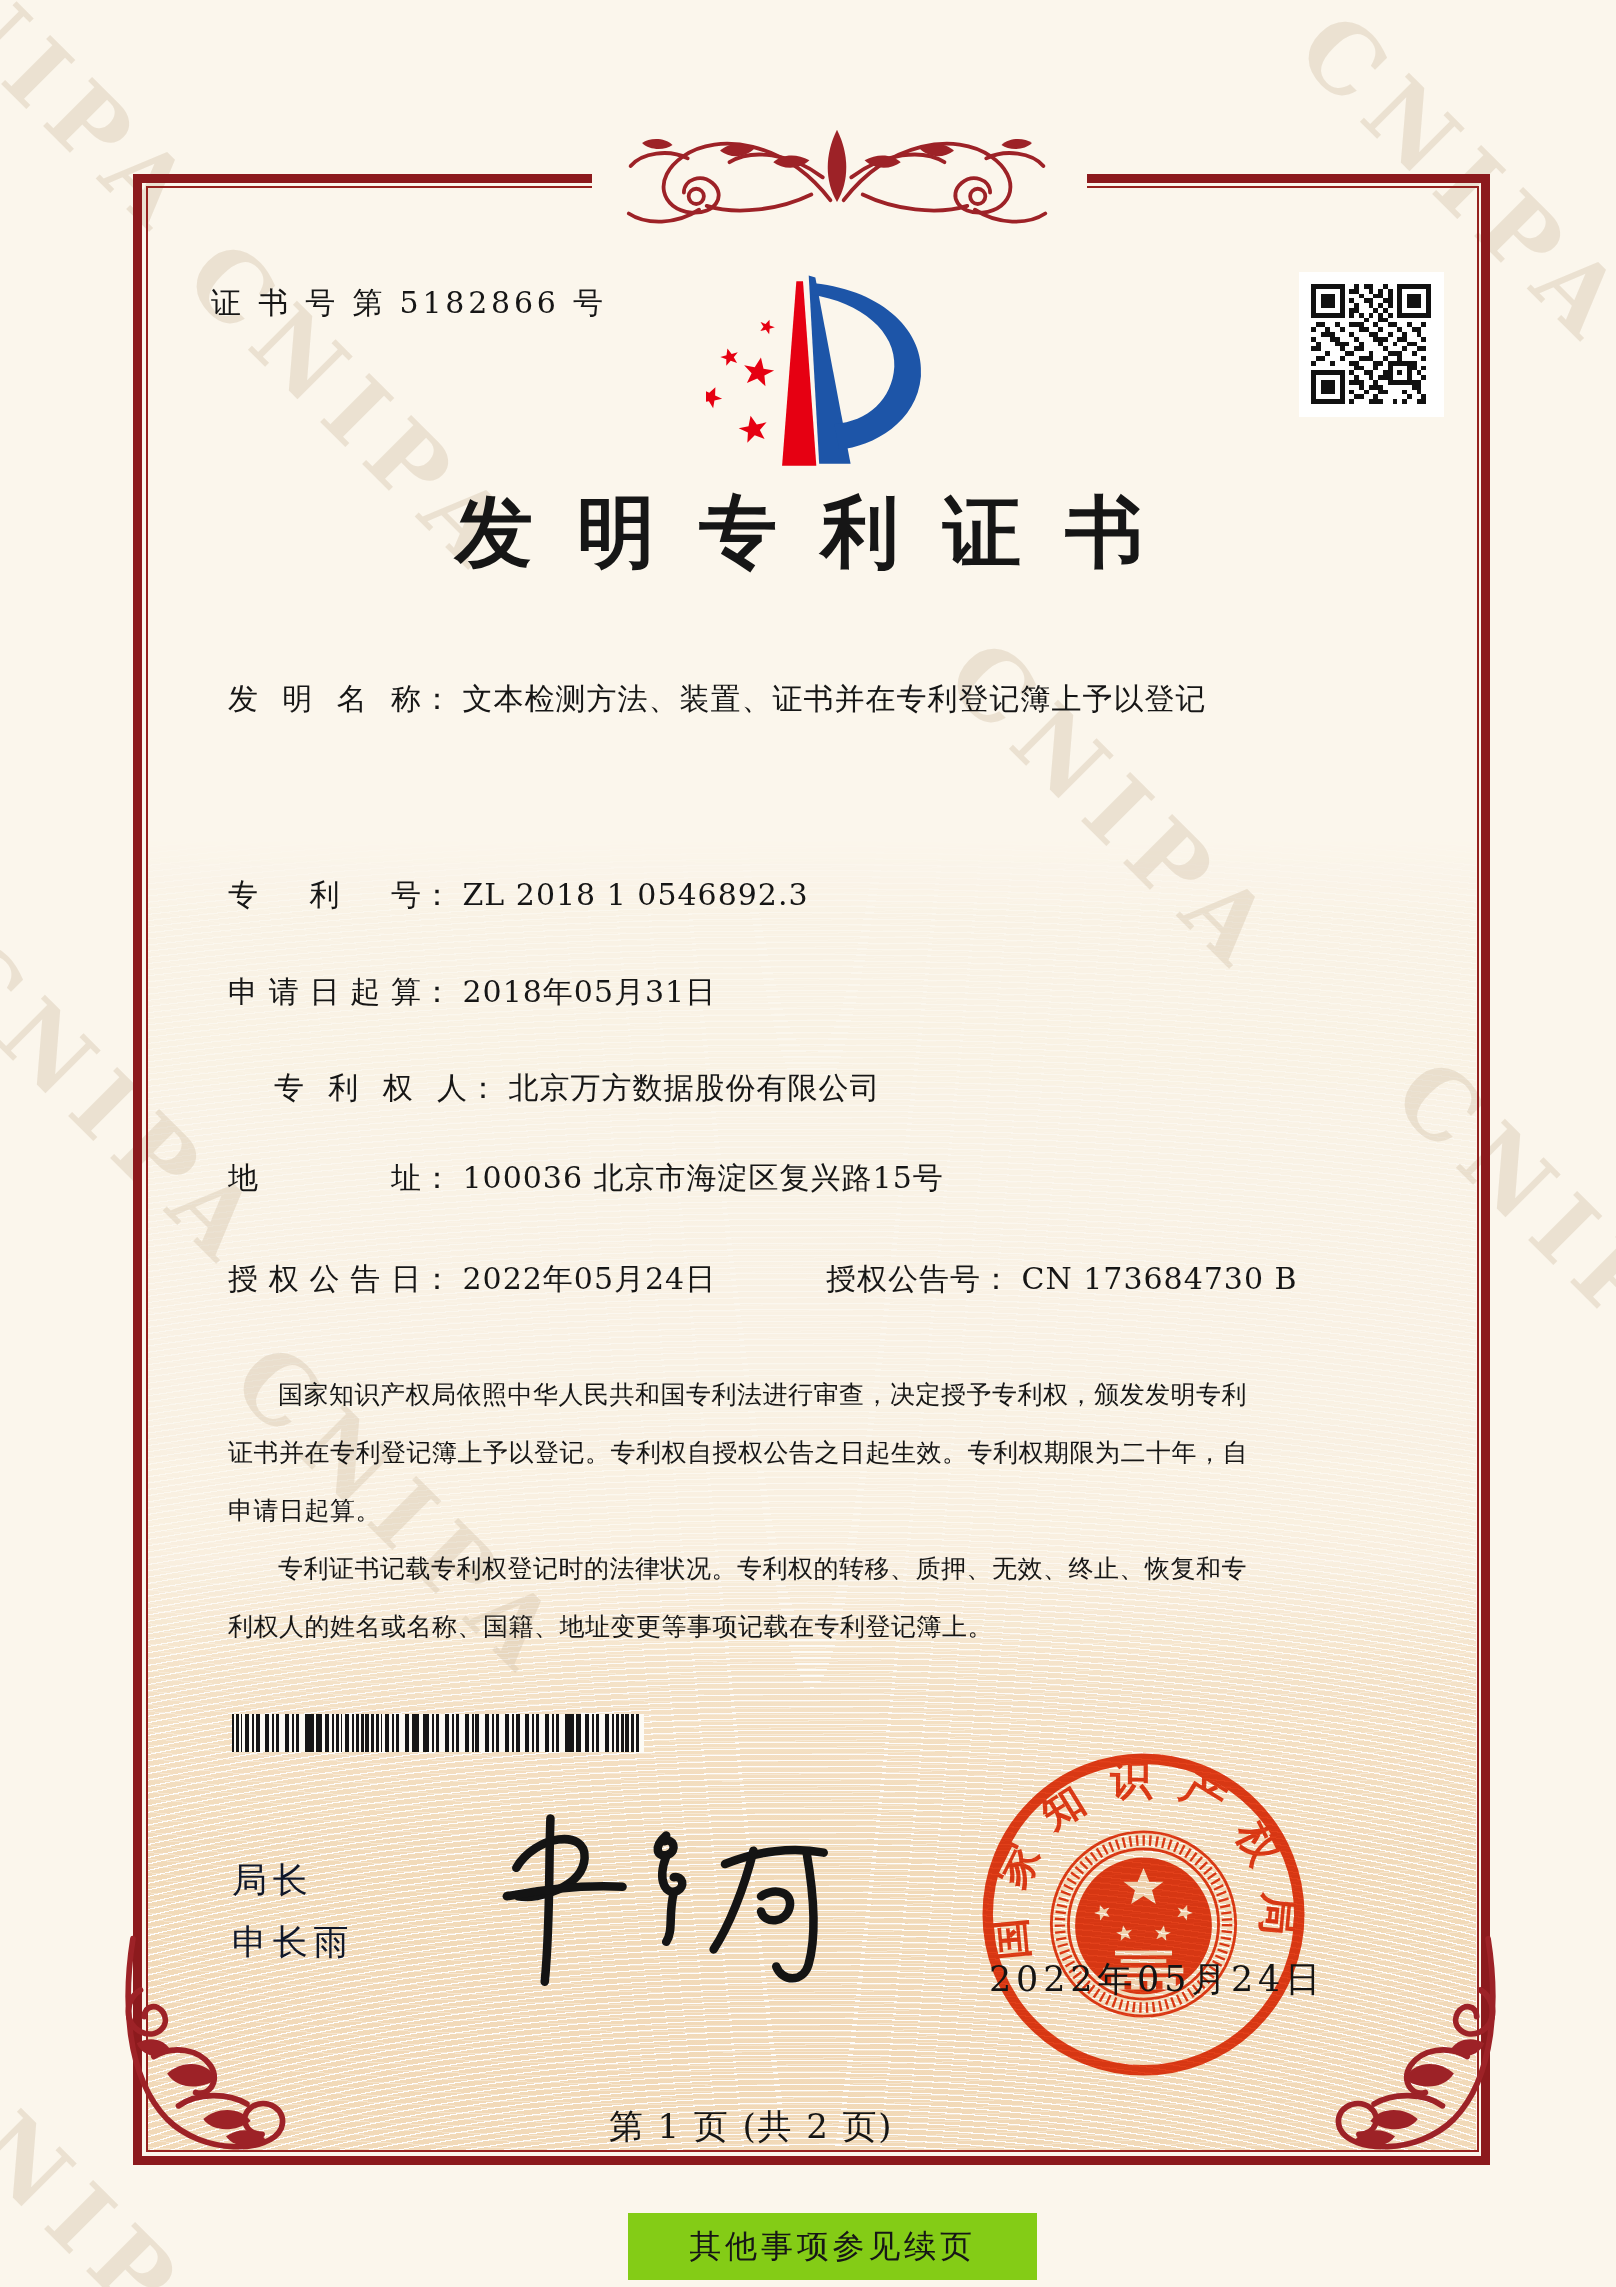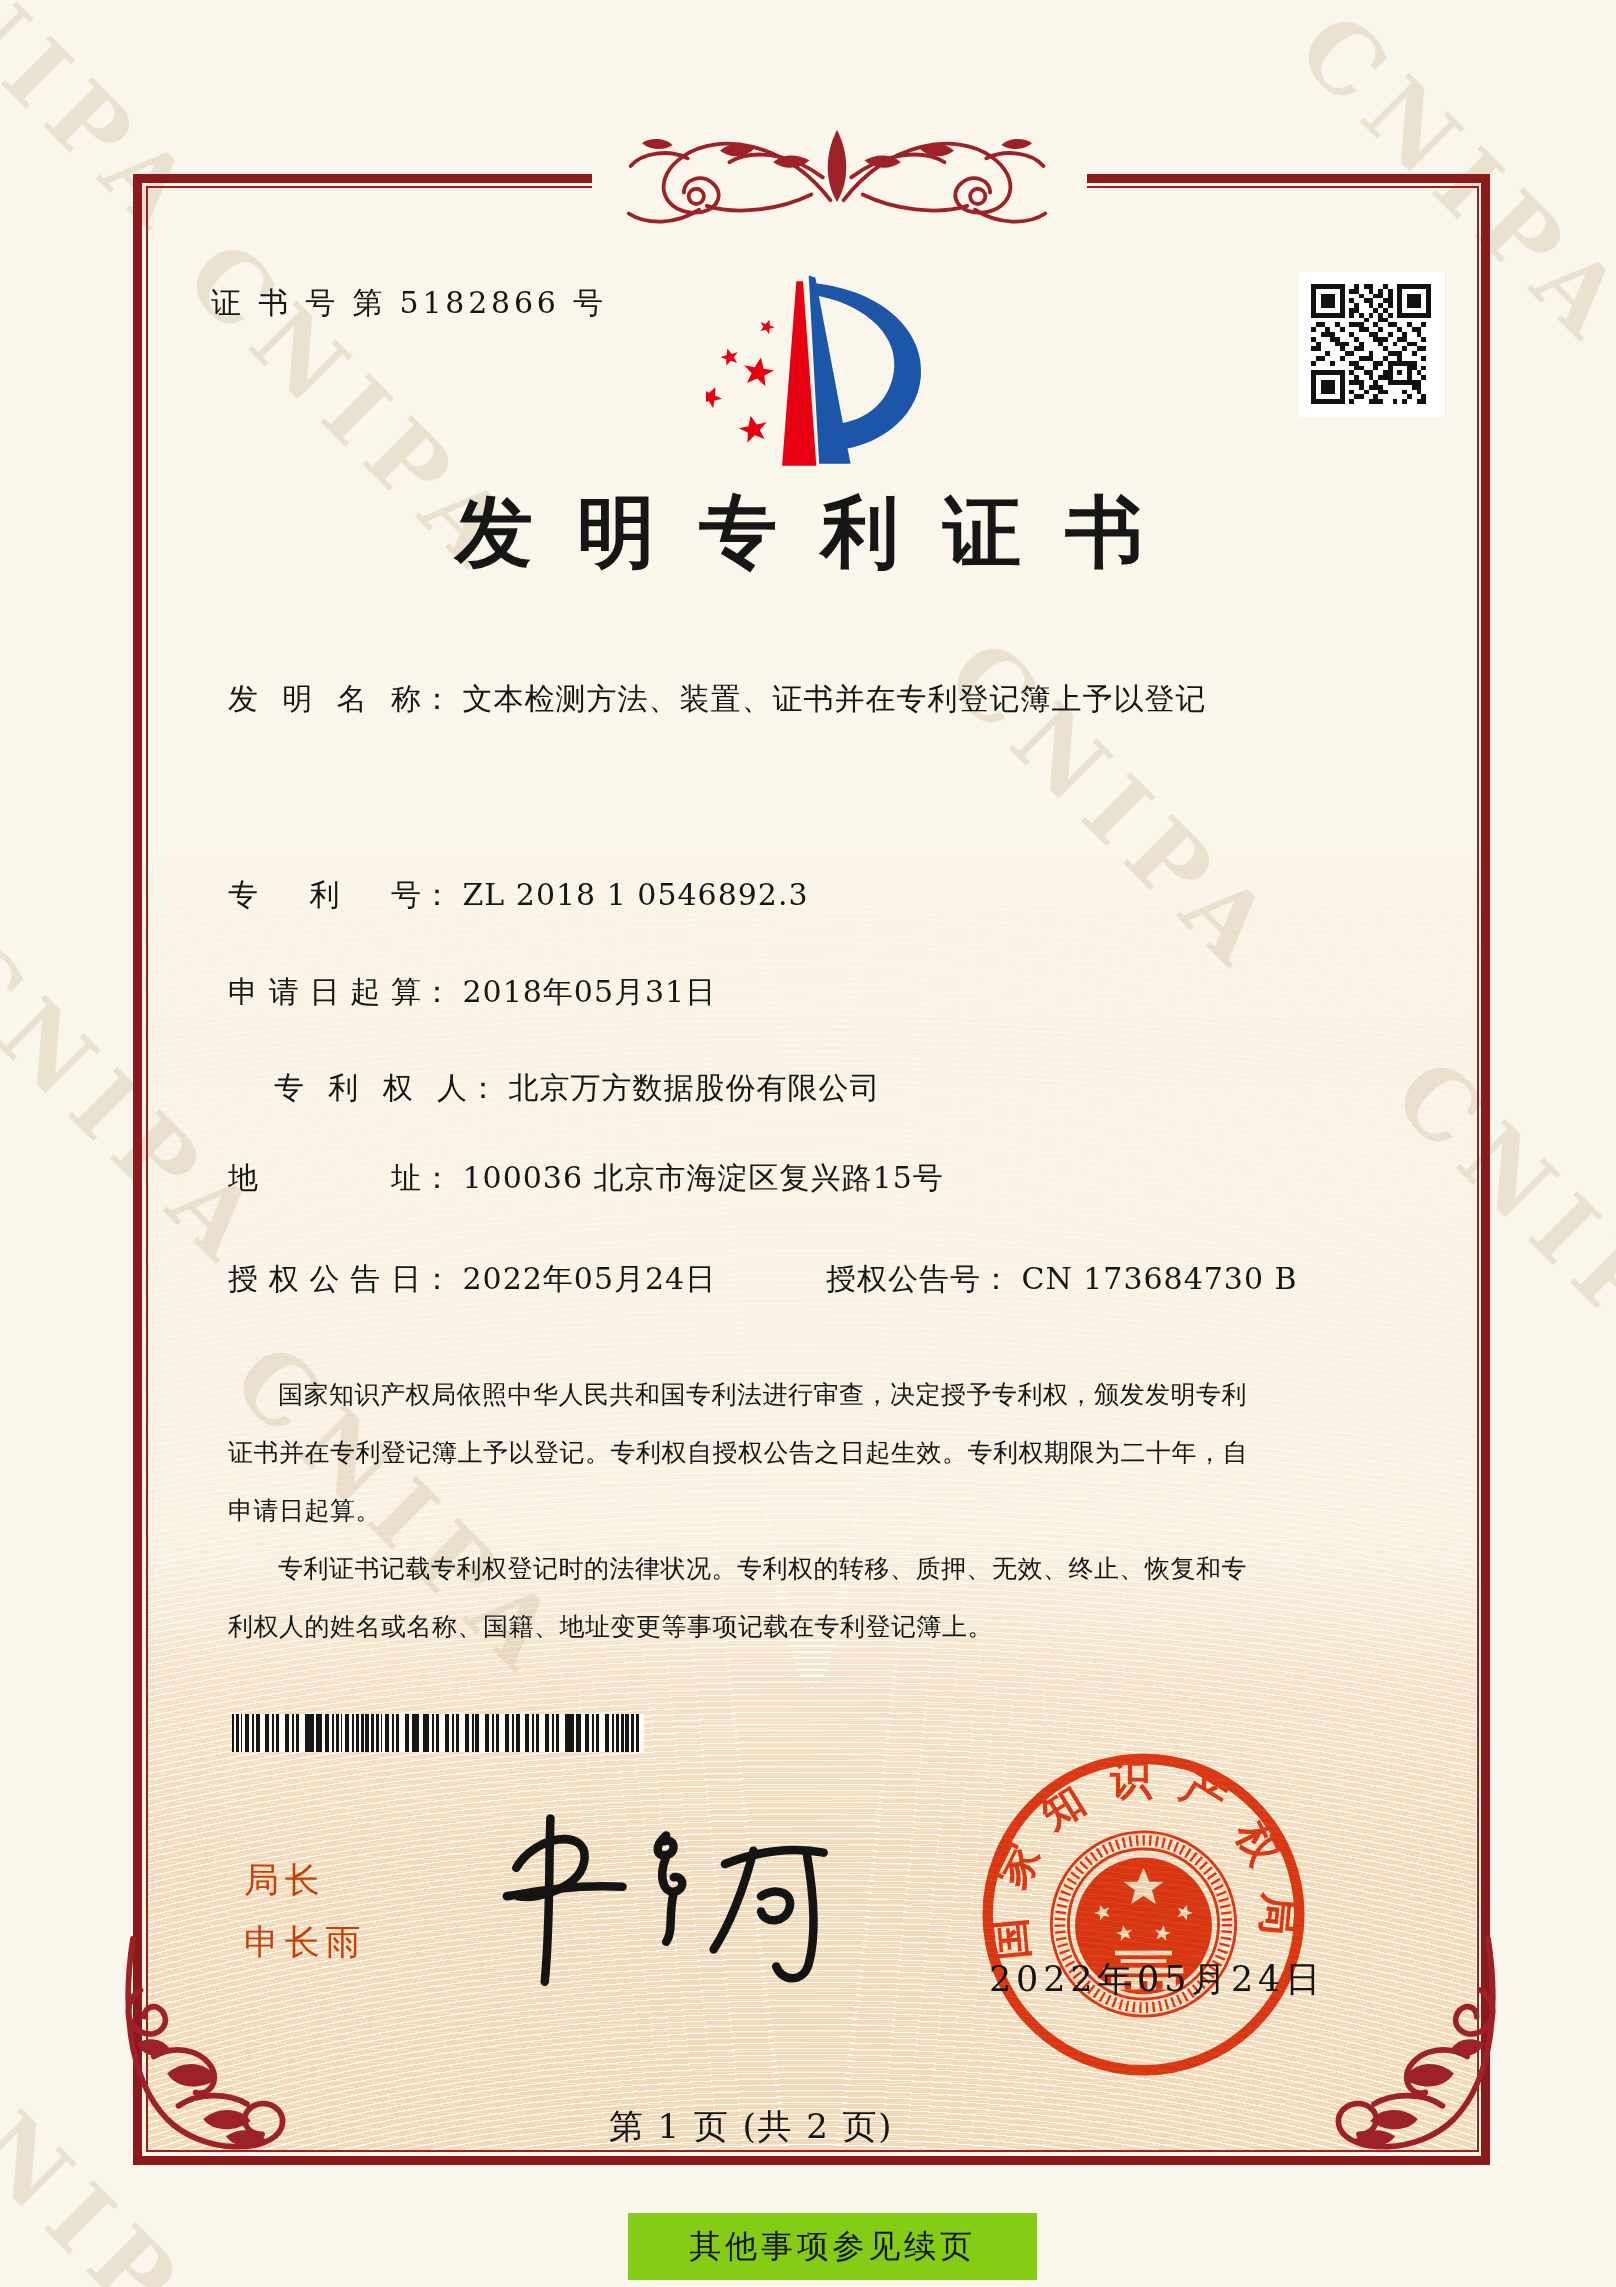--- a/index.html
+++ b/index.html
@@ -67,8 +67,8 @@
       repeating-linear-gradient(90deg,rgba(0,0,0,0) 0 25px,#161616 25px 27.6px,rgba(0,0,0,0) 27.6px 35px,#161616 35px 37px,rgba(0,0,0,0) 37px 52px);}
 
   
-  .officer{position:absolute;z-index:5;left:244px;font-size:35px;letter-spacing:5.7px;
-           font-family:Liberation Sans, sans-serif;color:#c2410c;}
+  .officer{position:absolute;z-index:5;left:232px;font-size:35px;letter-spacing:5.7px;
+           font-family:Liberation Sans, sans-serif;color:#0f172a;}
   .officer-title{top:1857px;} .officer-name{top:1919px;}
   .signature{position:absolute;z-index:5;left:480px;top:1809px;}
   .seal{position:absolute;z-index:5;left:982px;top:1753px;opacity:.97;mix-blend-mode:multiply;}

